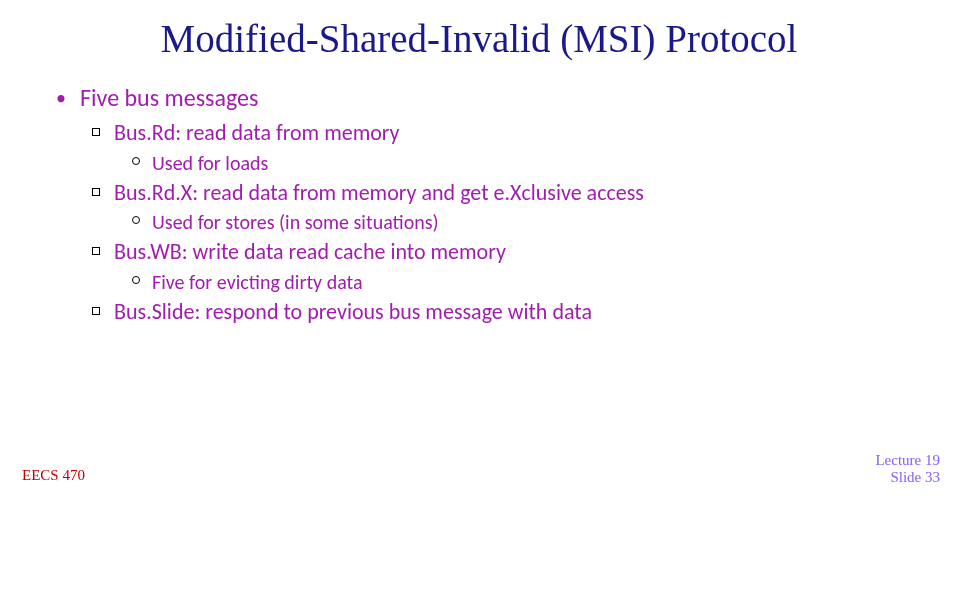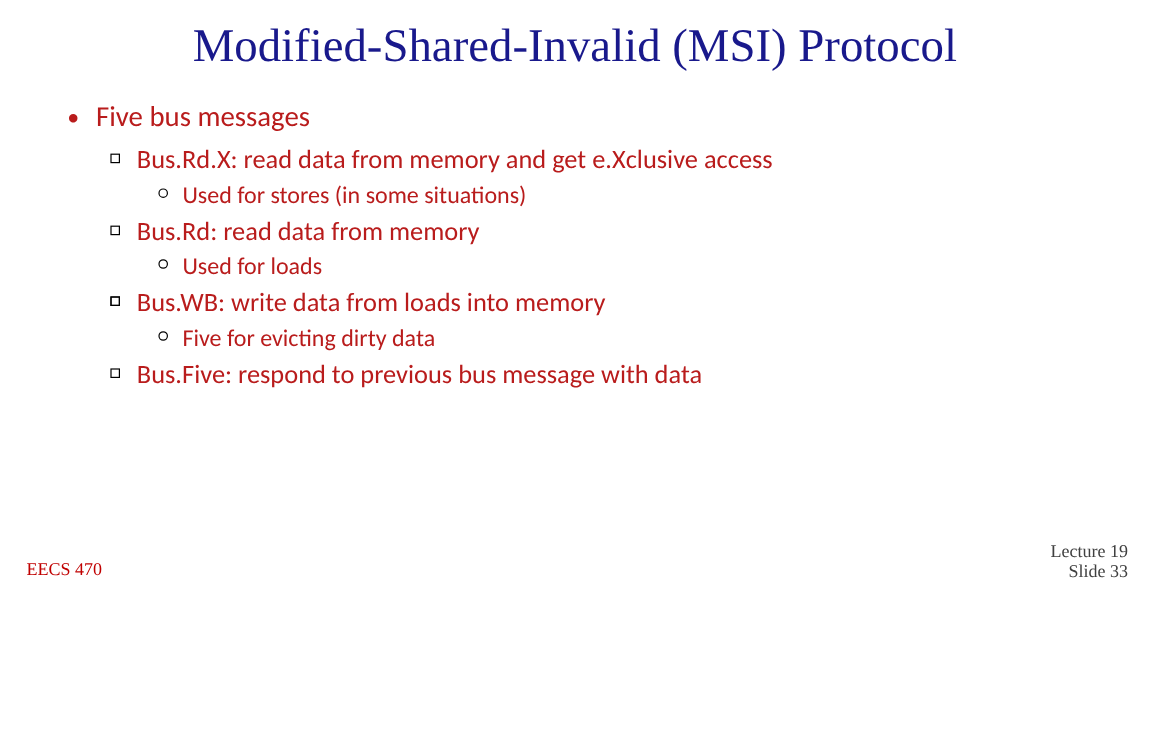--- a/index.html
+++ b/index.html
@@ -32,7 +32,7 @@
     padding-left: 56px;
     padding-top: 16px;
     font-size: 24px;
-    color: #b91c1c;
+    color: #a21caf;
   }
   ul { list-style: none; margin: 0; padding: 0; }
   .lvl1 > li {

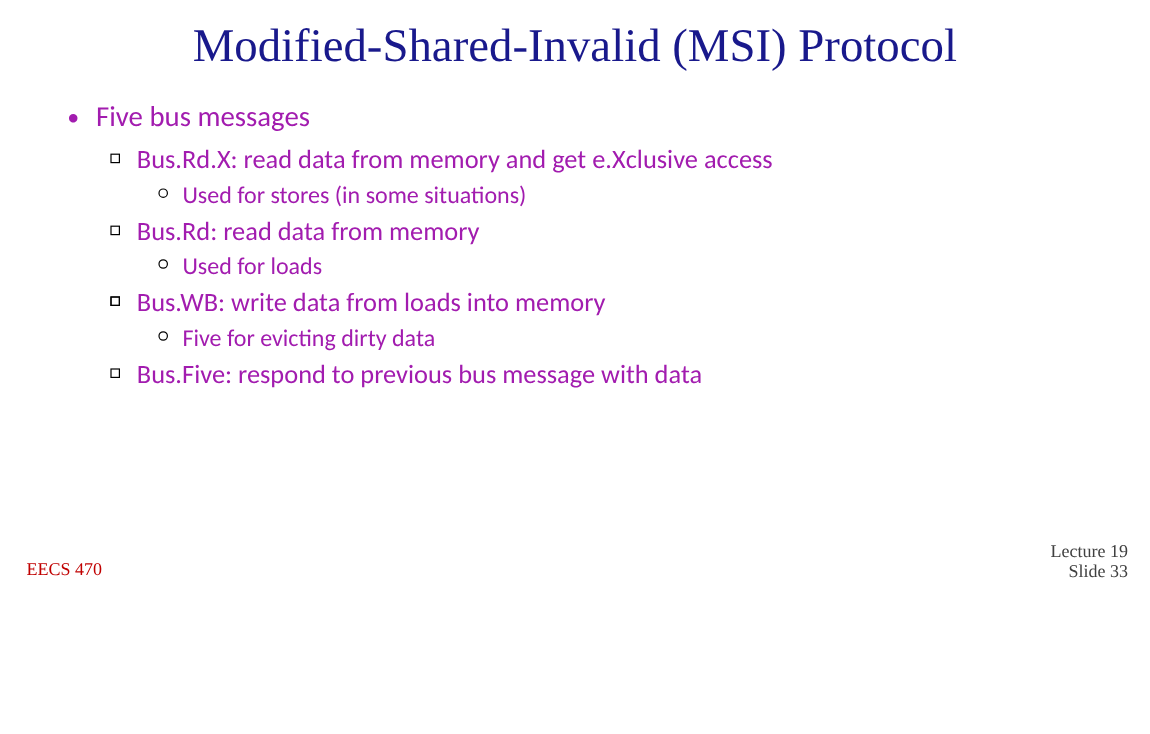--- a/index.html
+++ b/index.html
@@ -121,18 +121,18 @@
         <span>Five bus messages</span>
         <ul class="lvl2">
           <li>
+            <span>Bus.Rd: read data from memory</span>
+            <ul class="lvl3">
+              <li>
+                <span>Used for loads</span>
+              </li>
+            </ul>
+          </li>
+          <li>
             <span>Bus.Rd.X: read data from memory and get e.Xclusive access</span>
             <ul class="lvl3">
               <li>
                 <span>Used for stores (in some situations)</span>
-              </li>
-            </ul>
-          </li>
-          <li>
-            <span>Bus.Rd: read data from memory</span>
-            <ul class="lvl3">
-              <li>
-                <span>Used for loads</span>
               </li>
             </ul>
           </li>

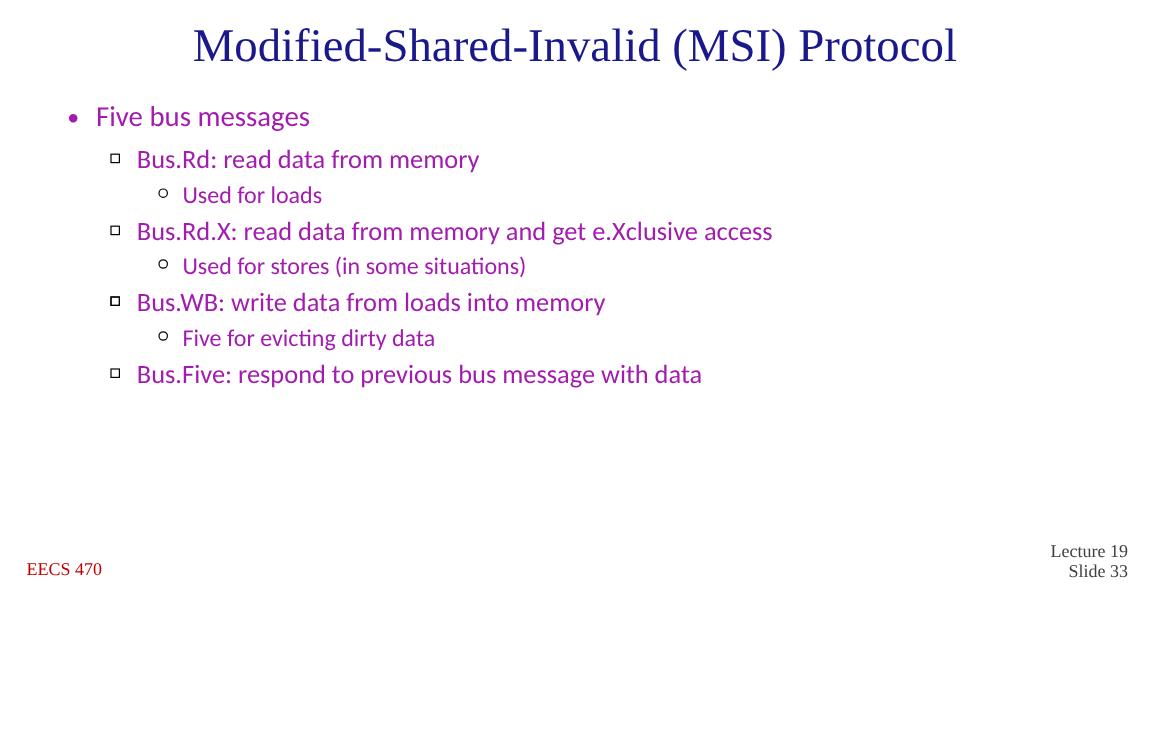--- a/index.html
+++ b/index.html
@@ -139,7 +139,7 @@
           <li>
           </li>
           <li>
-            <span>Bus.WB: write data from loads into memory</span>
+            <span>Bus.WB: write data read cache into memory</span>
             <ul class="lvl3">
               <li>
                 <span>Five for evicting dirty data</span>

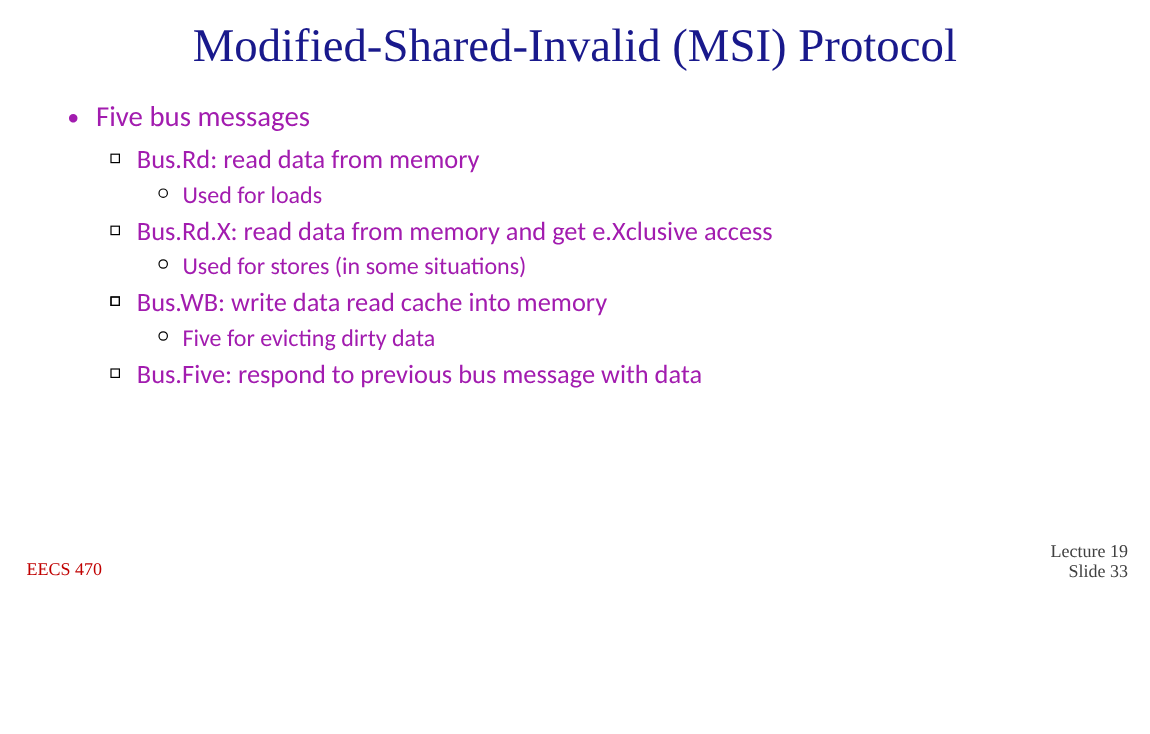--- a/index.html
+++ b/index.html
@@ -147,7 +147,7 @@
             </ul>
           </li>
           <li>
-            <span>Bus.Five: respond to previous bus message with data</span>
+            <span>Bus.Slide: respond to previous bus message with data</span>
           </li>
         </ul>
       </li>

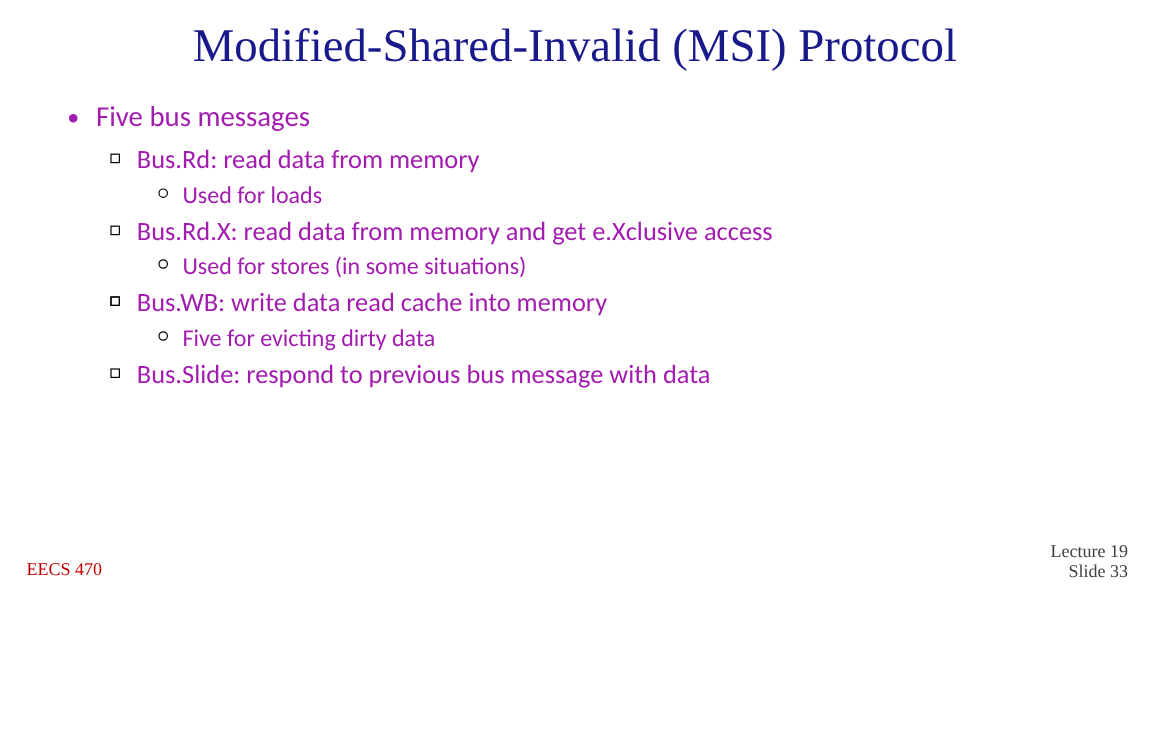--- a/index.html
+++ b/index.html
@@ -103,7 +103,7 @@
     right: 18px;
     bottom: 10px;
     font-family: "Comic Sans MS", "Comic Sans", cursive;
-    color: #404040;
+    color: #8b5cf6;
     font-size: 15px;
     text-align: right;
     line-height: 1.15;

